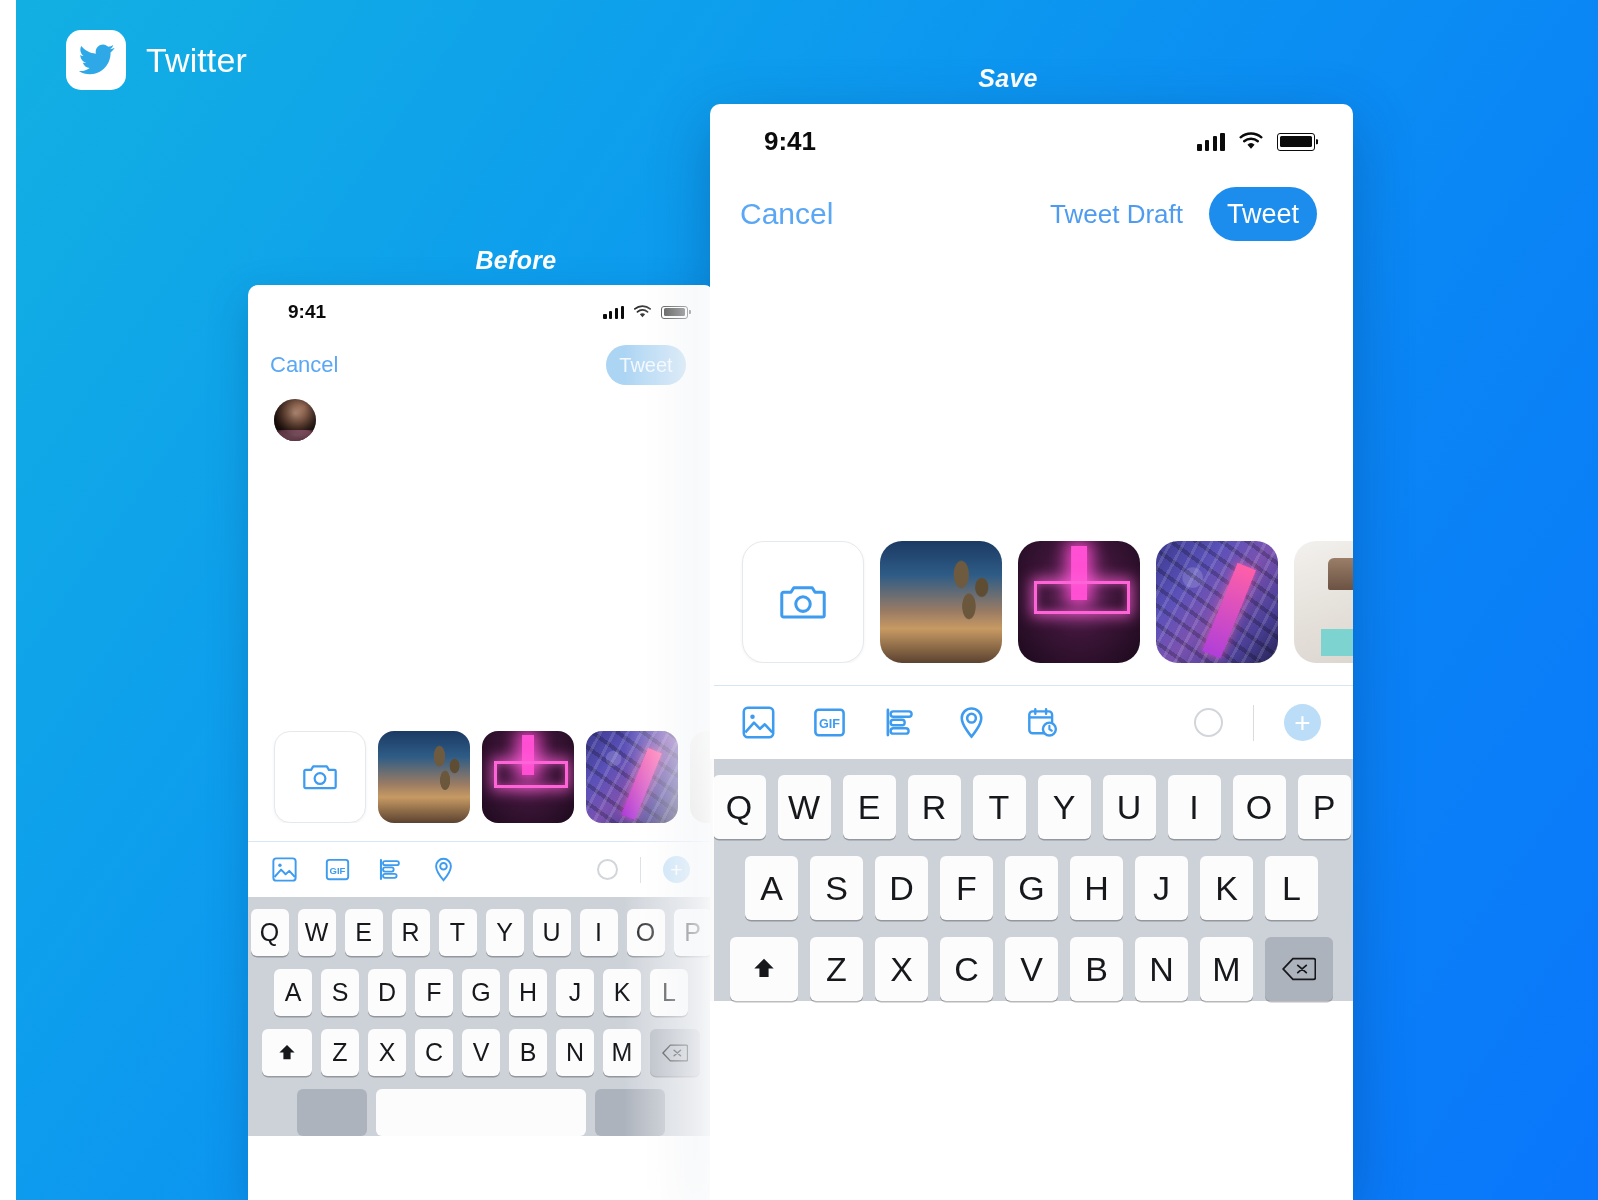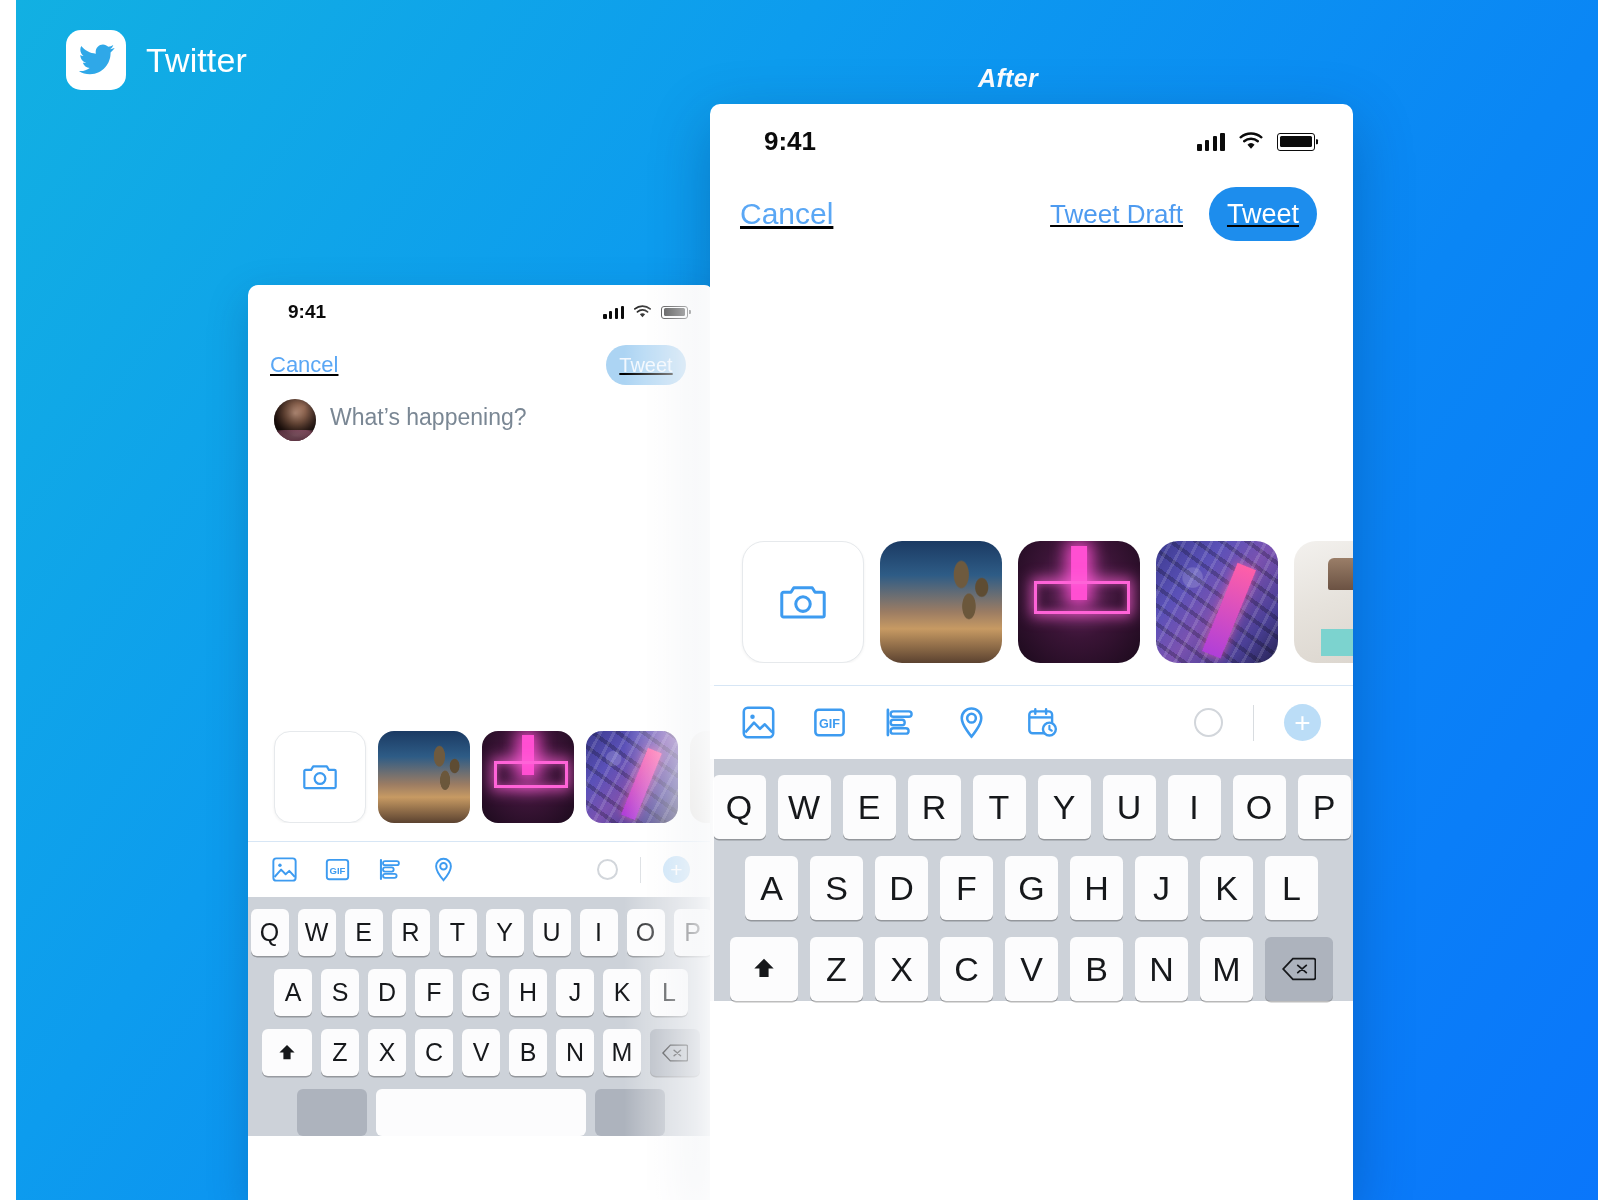--- a/index.html
+++ b/index.html
@@ -317,7 +317,7 @@
     <div id="brand-name">Twitter</div>
   </div>
 
-  <div class="caption" id="caption-after">After</div>
+  <div class="caption" id="caption-after">Save</div>
 
   <div class="phone" id="phone-before">
     <div id="before-fade"></div>

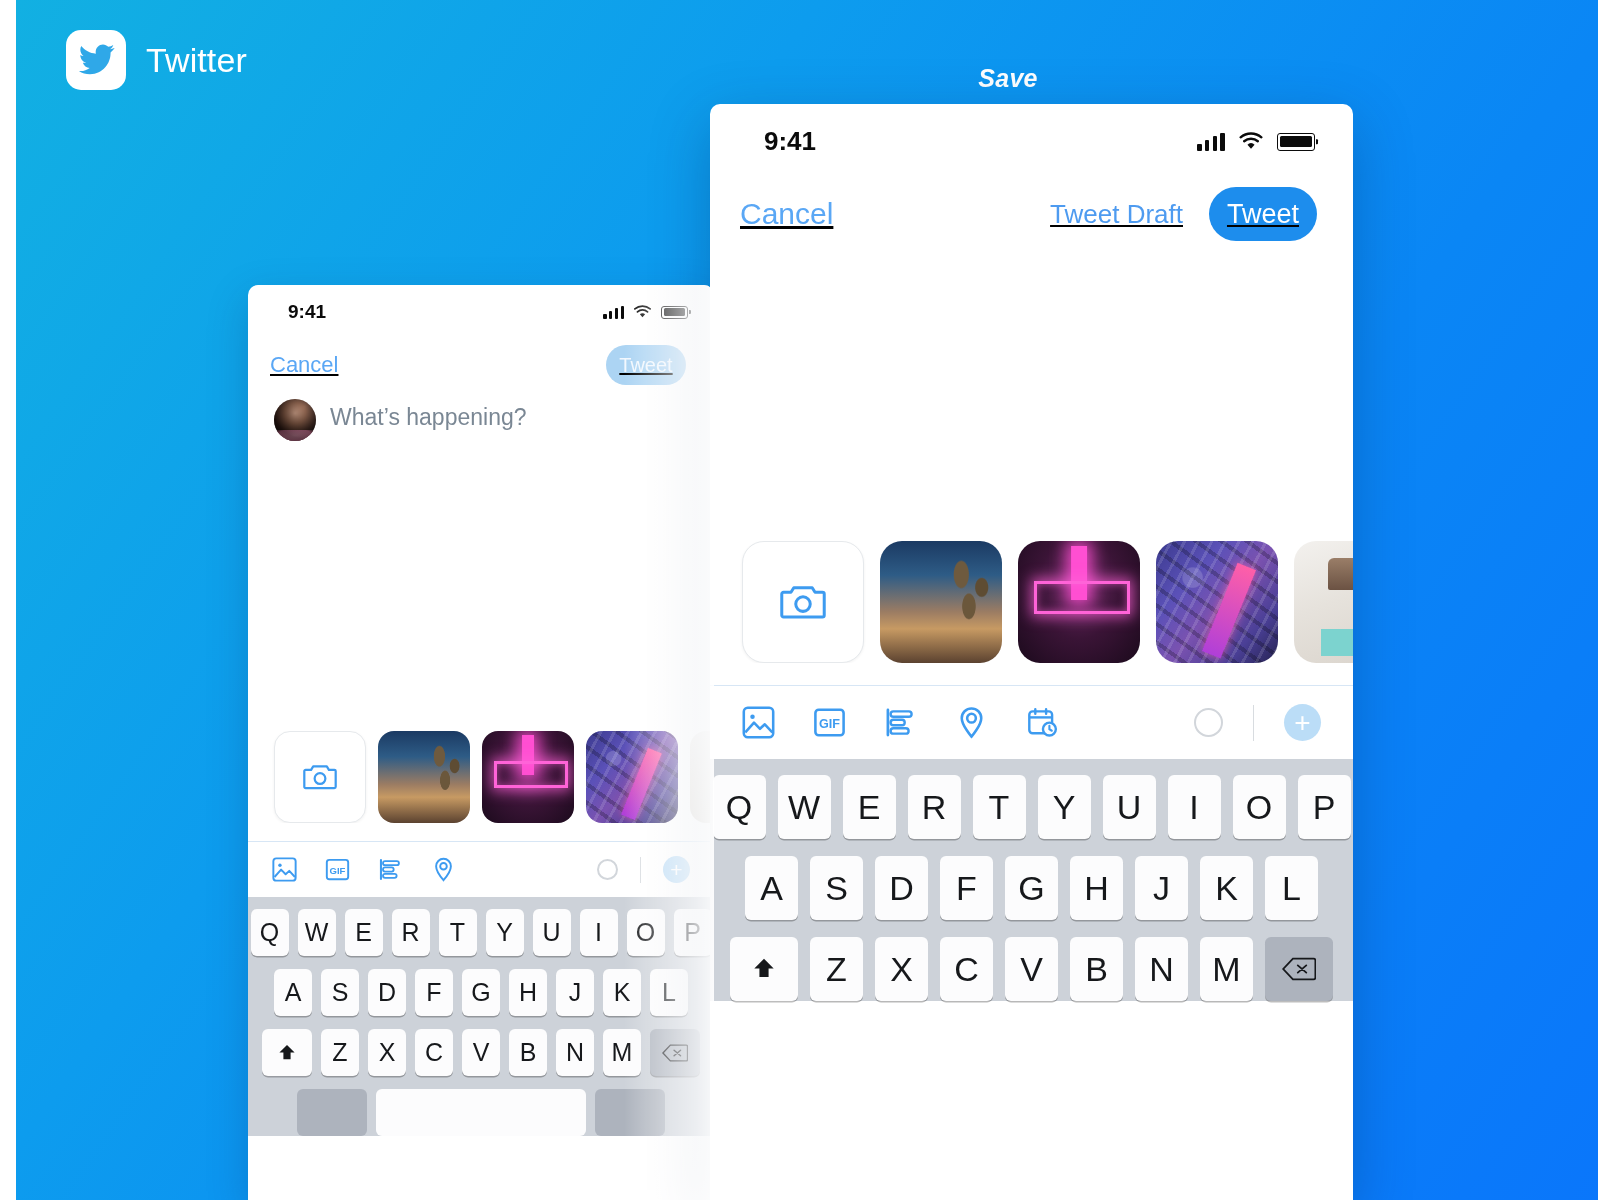--- a/index.html
+++ b/index.html
@@ -109,7 +109,7 @@
   #phone-after .batt span { width: 100%; height: 100%; }
 
   
-  .compose-nav { display: flex; align-items: center; text-decoration: underline; }
+  .compose-nav { display: flex; align-items: center; }
   .nav-cancel { color: #5AA7F5; cursor: default; }
   .nav-spacer { flex: 1; }
   .nav-savedraft { color: #4E9BF0; }

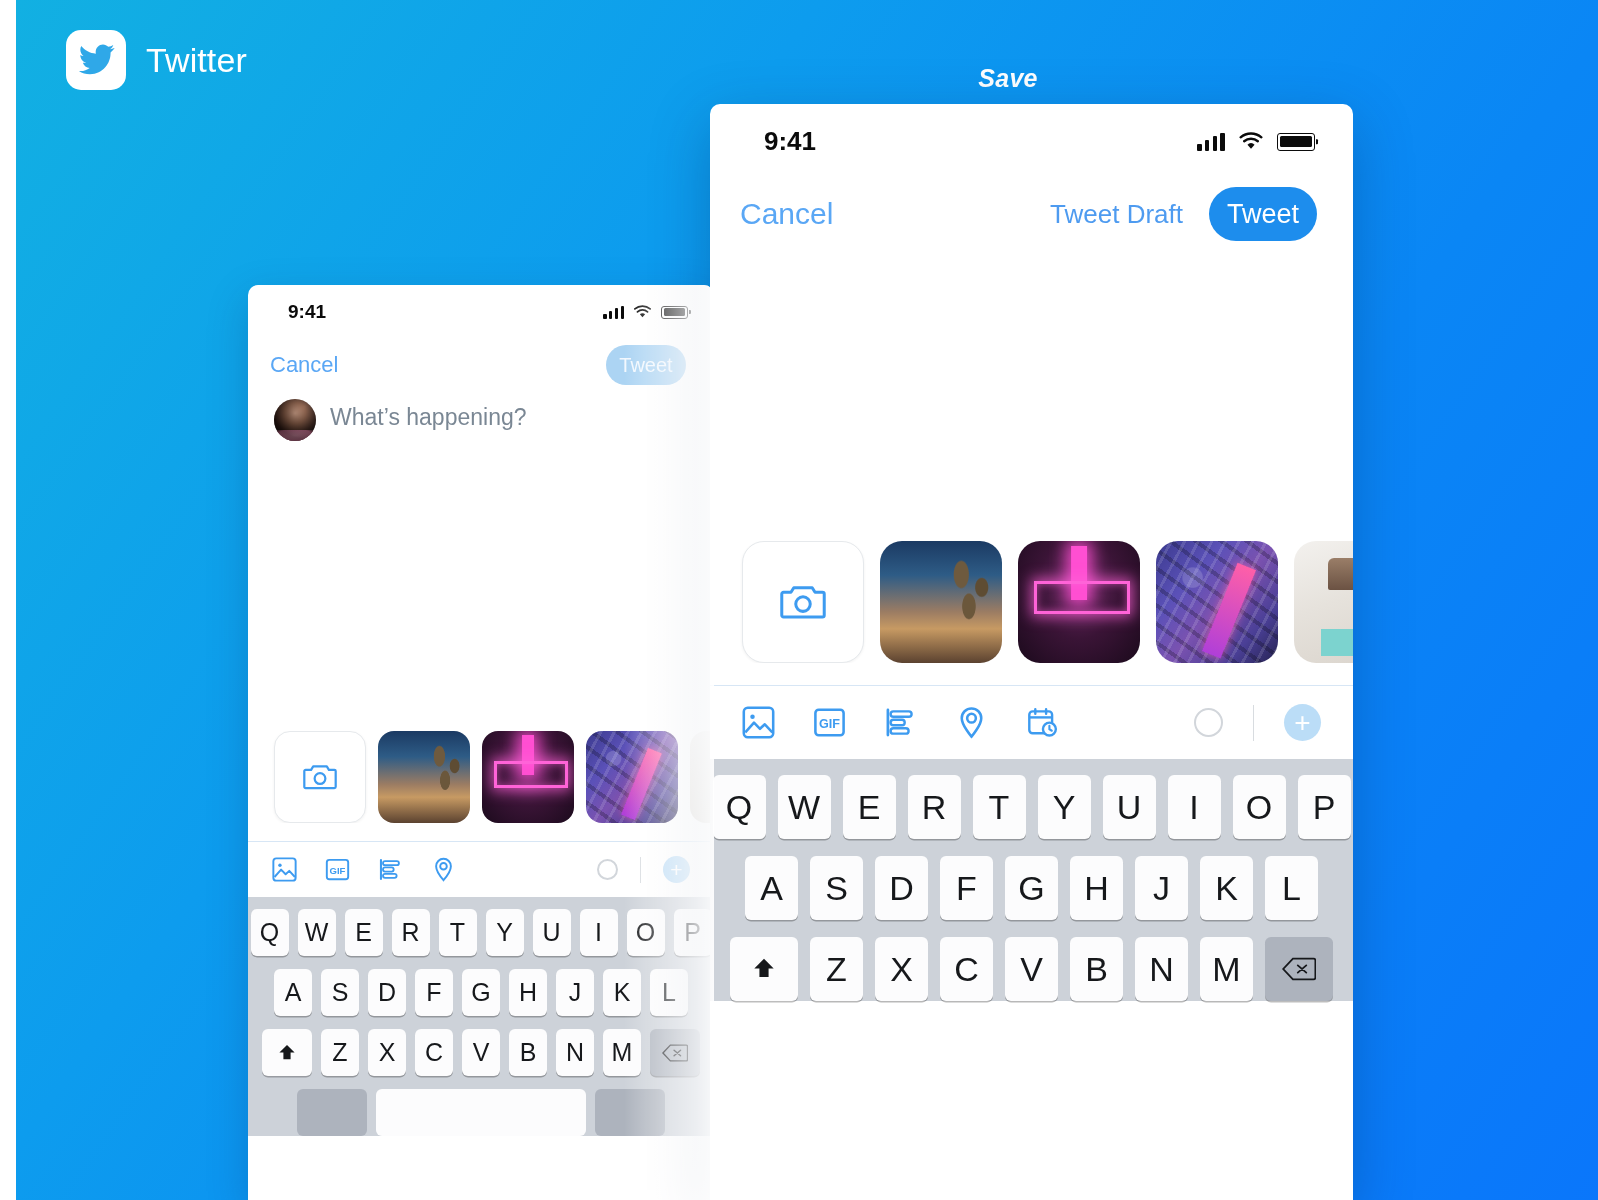--- a/index.html
+++ b/index.html
@@ -317,6 +317,7 @@
     <div id="brand-name">Twitter</div>
   </div>
 
+  <div class="caption" id="caption-before">Before</div>
   <div class="caption" id="caption-after">Save</div>
 
   <div class="phone" id="phone-before">

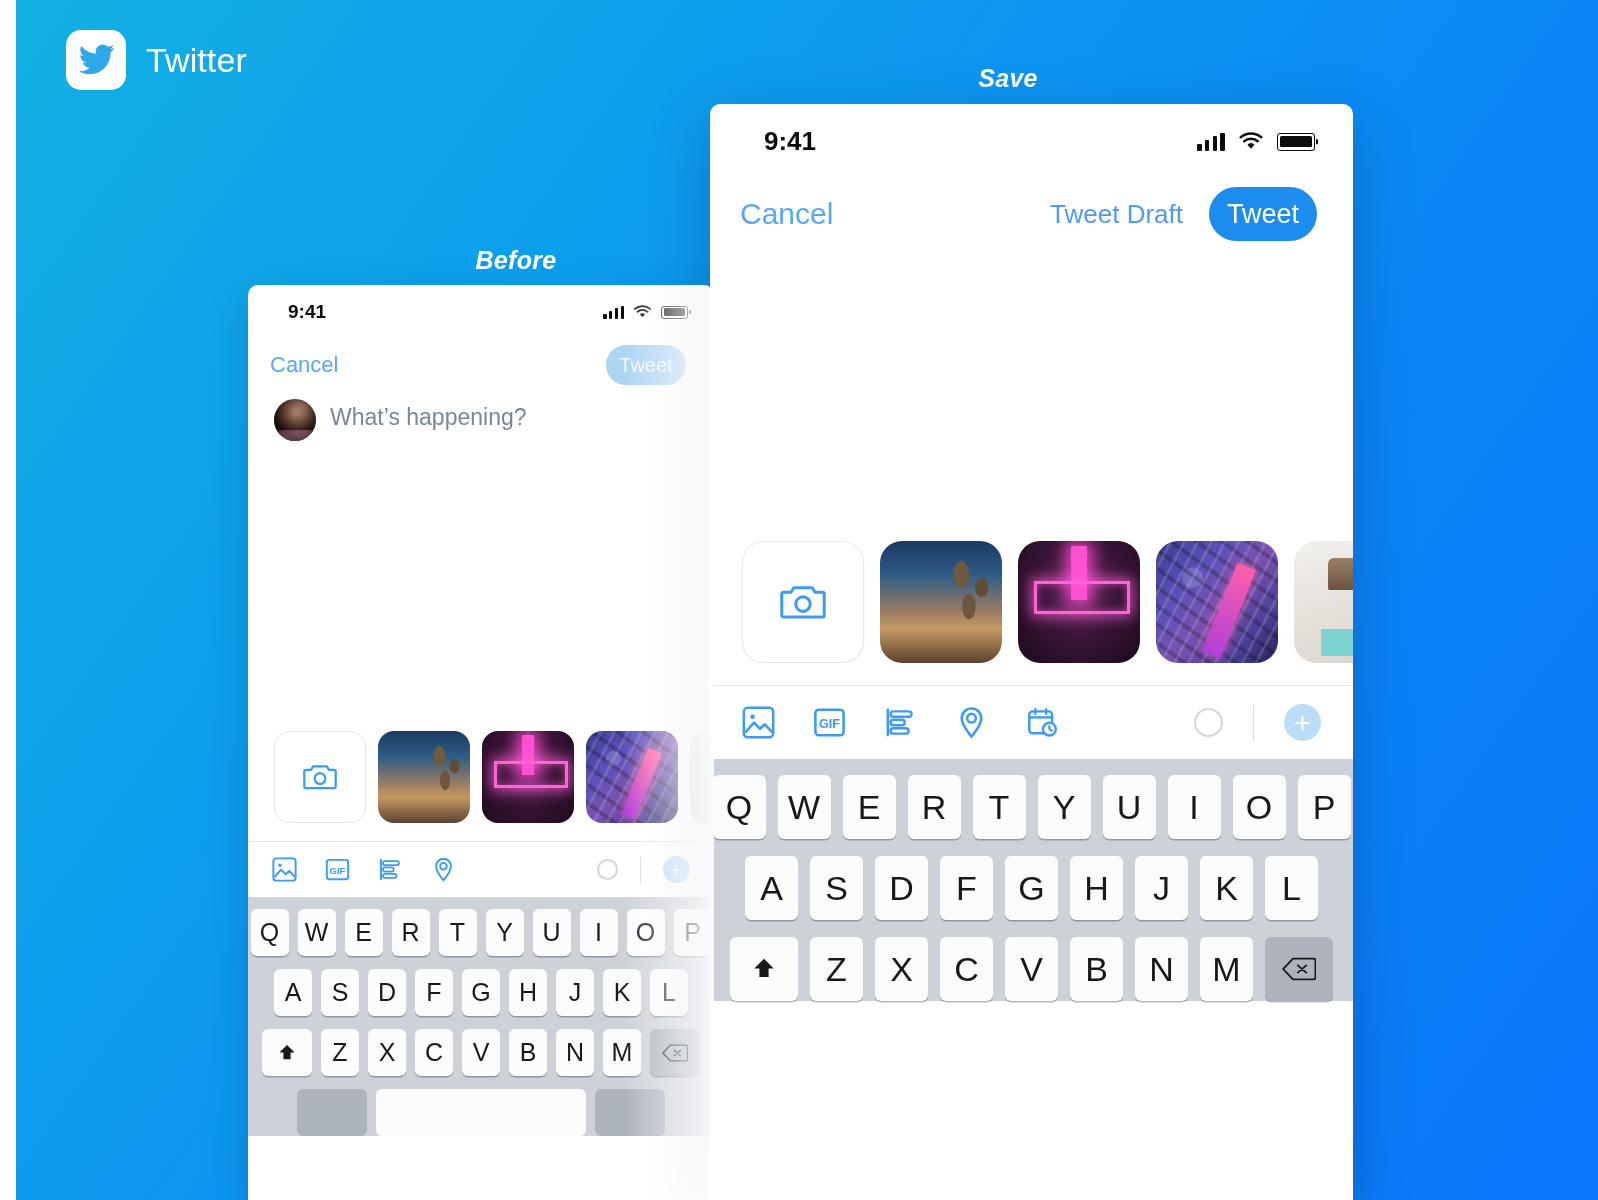--- a/index.html
+++ b/index.html
@@ -351,7 +351,6 @@
 
     <div class="compose-body">
       <div class="avatar"></div>
-      <div class="compose-text">What’s happening?</div>
     </div>
 
     <div class="media-strip">

